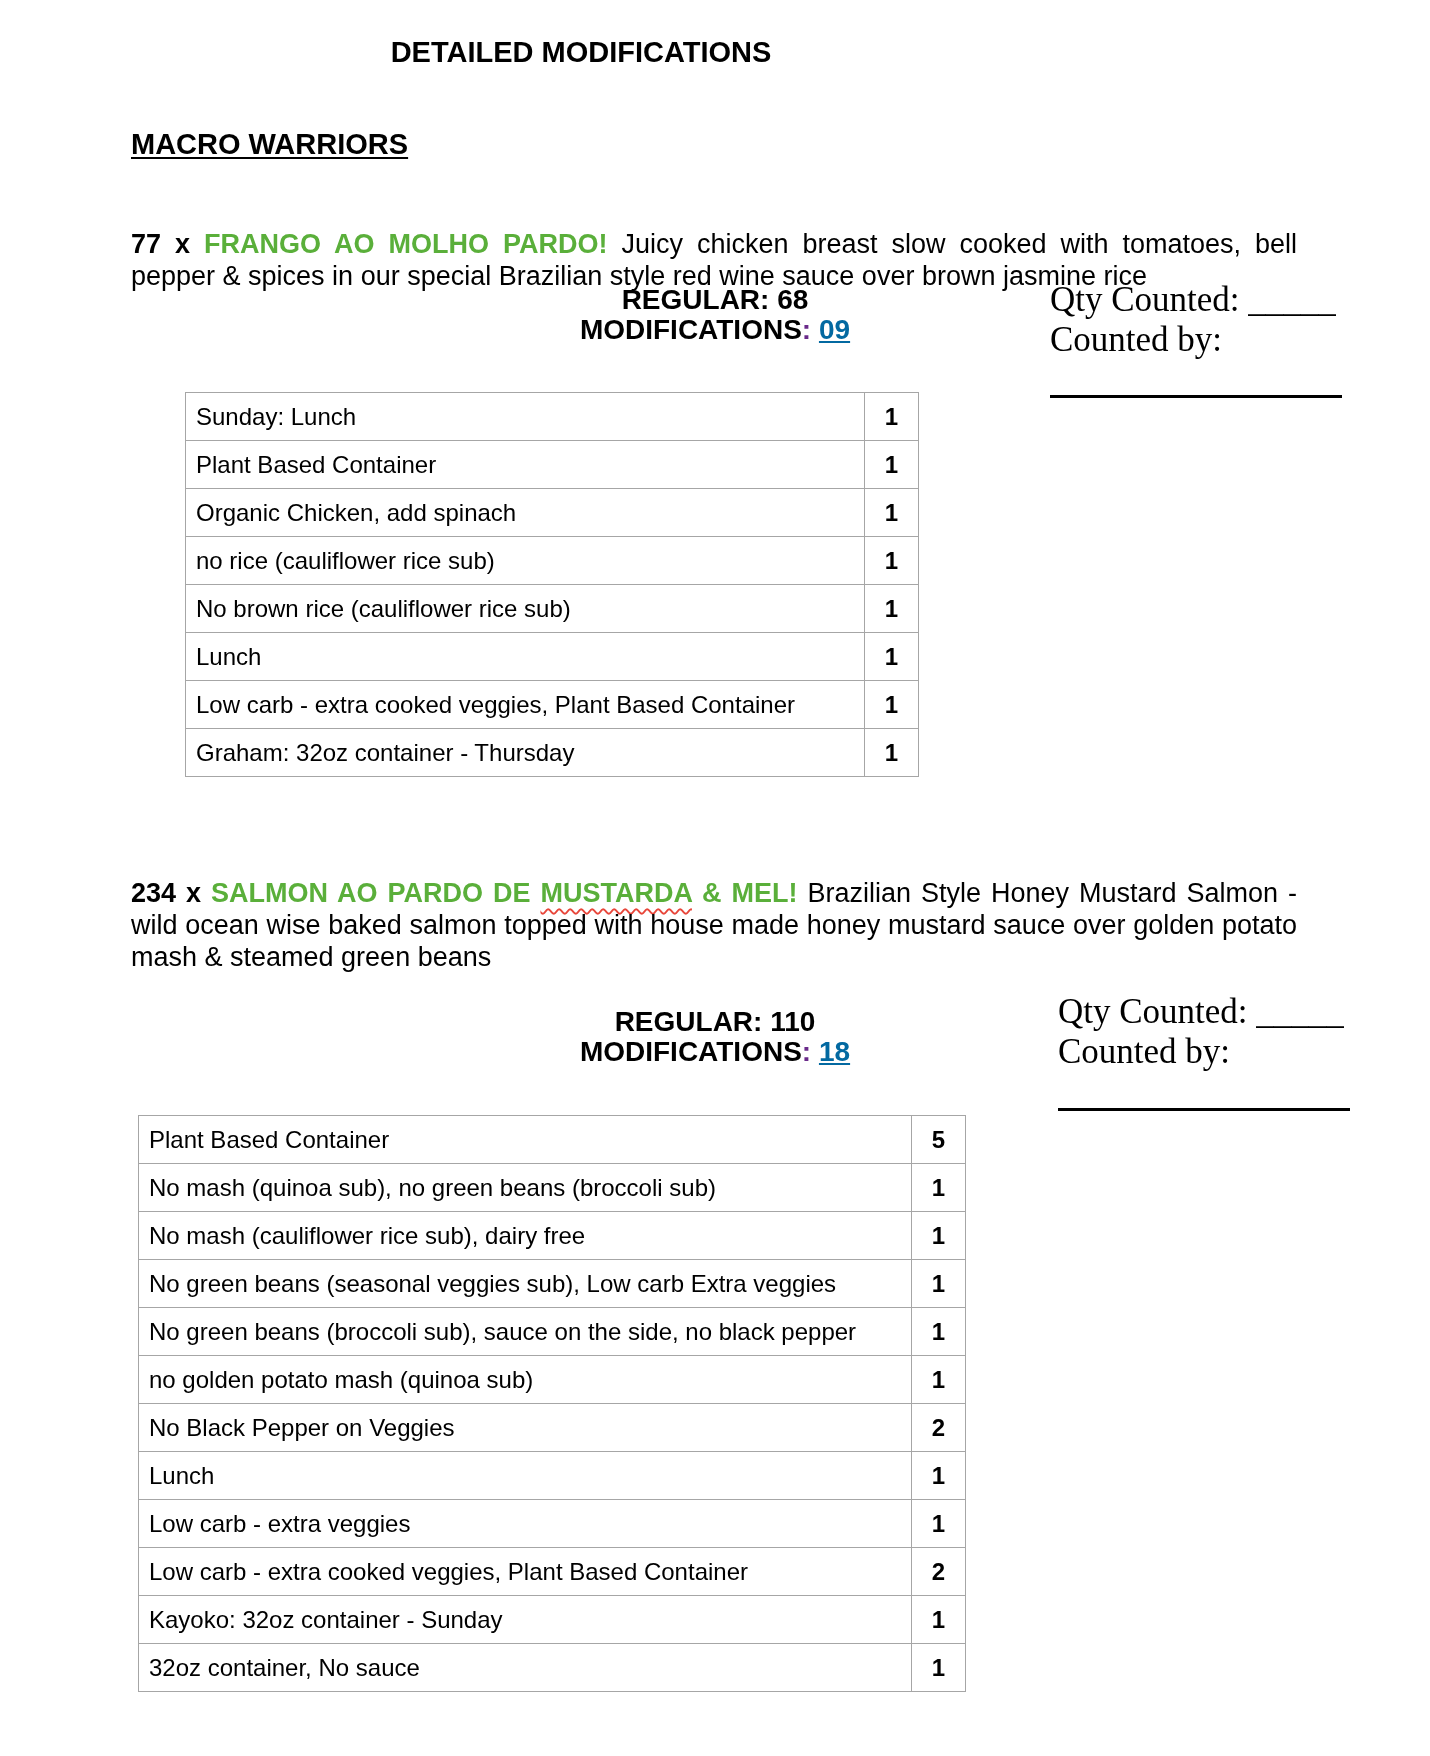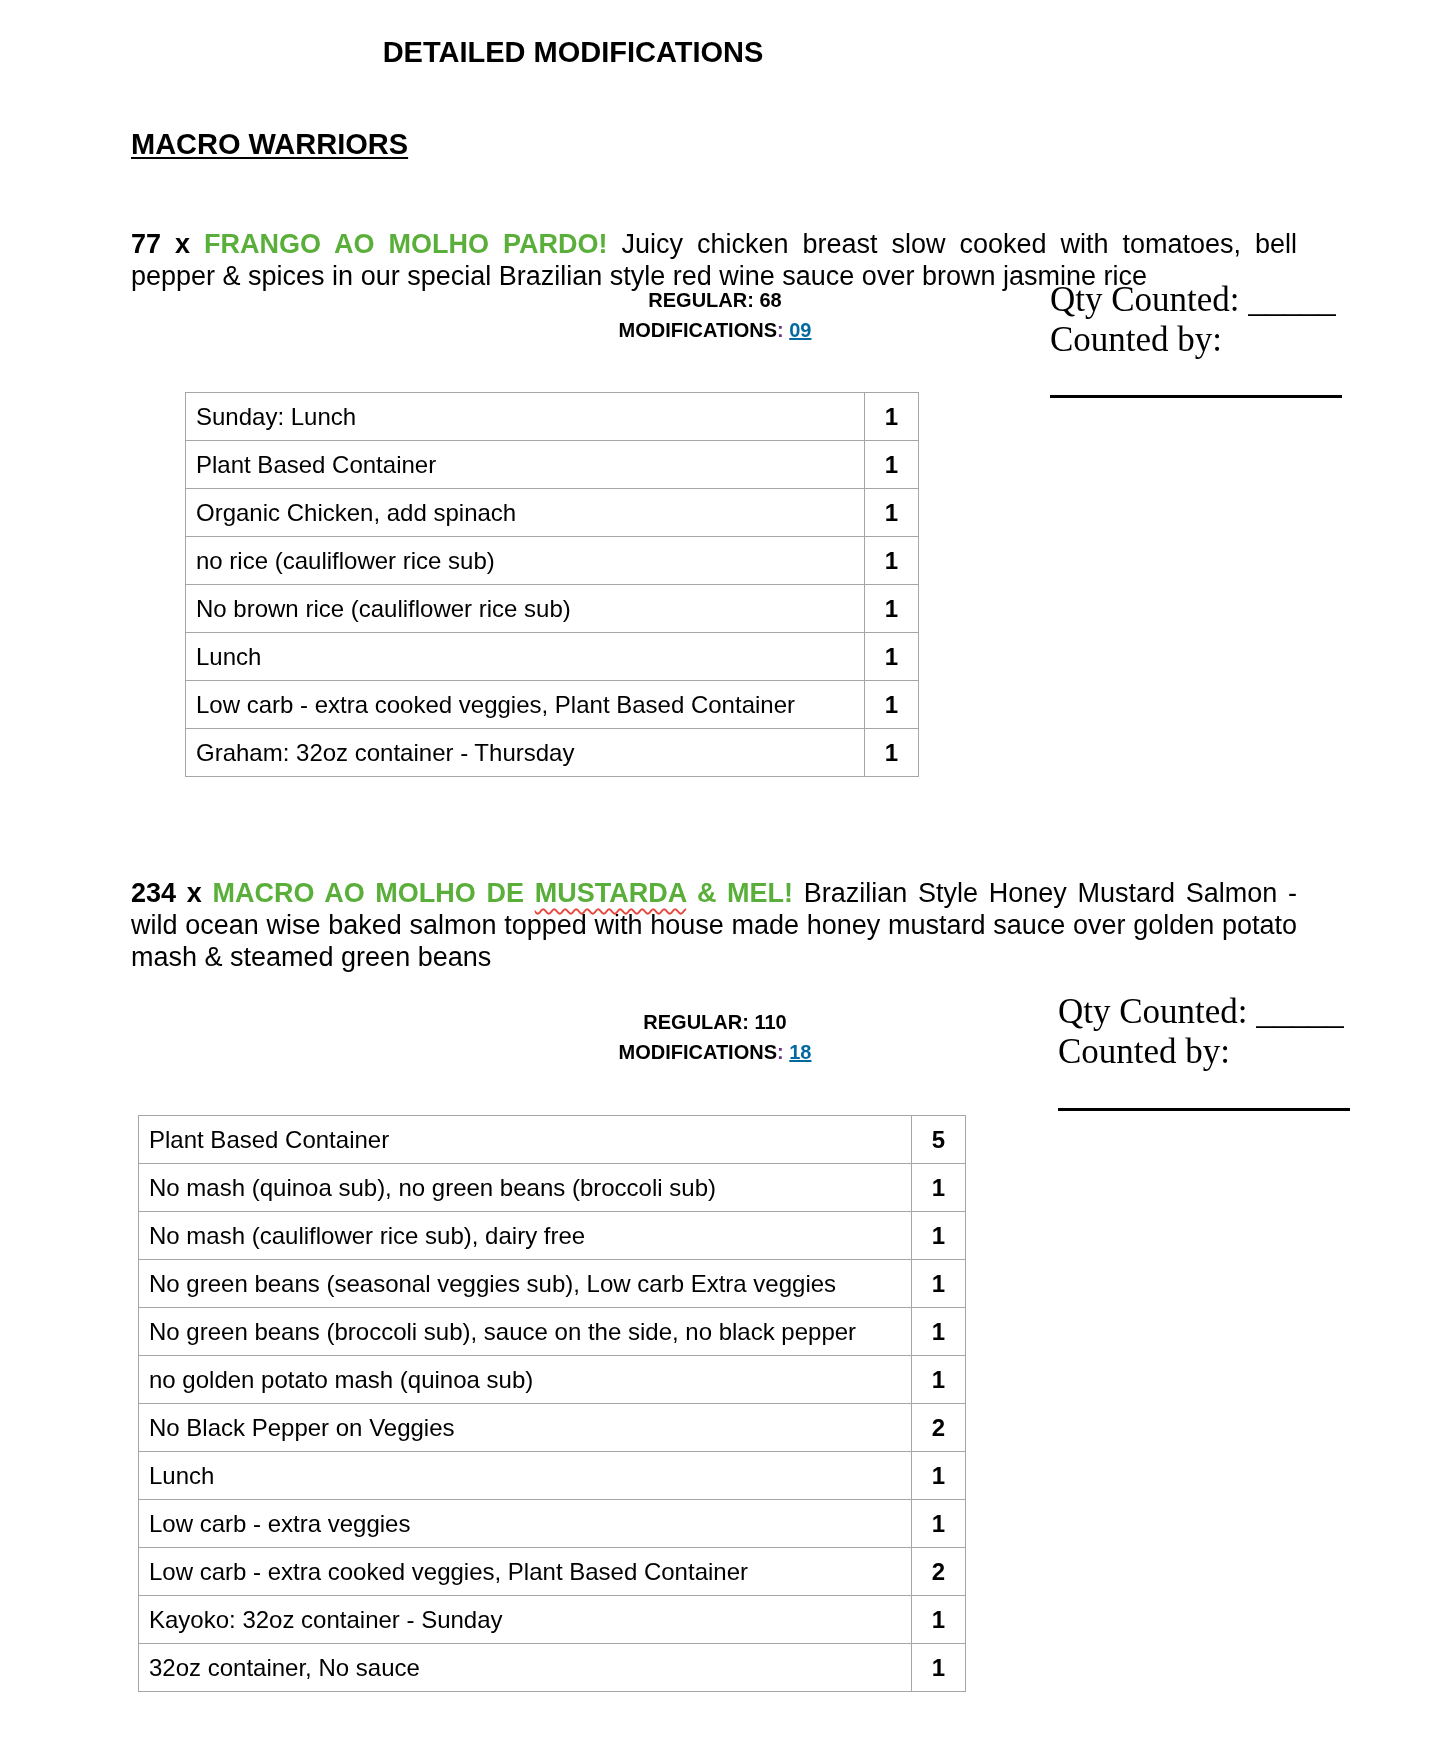--- a/index.html
+++ b/index.html
@@ -6,7 +6,7 @@
   body { width: 1430px; height: 1756px; position: relative; overflow: hidden;
          font-family: "Liberation Sans", sans-serif; color: #000; }
   .abs { position: absolute; }
-  .doc-title { left: 0; width: 1146px; top: 36px; text-align: center;
+  .doc-title { left: 8px; width: 1146px; top: 36px; text-align: center;
                font-weight: bold; font-size: 29px; }
   .section-title { left: 131px; top: 128px; font-weight: bold; font-size: 29px;
                    text-decoration: underline; text-underline-offset: 3px; }

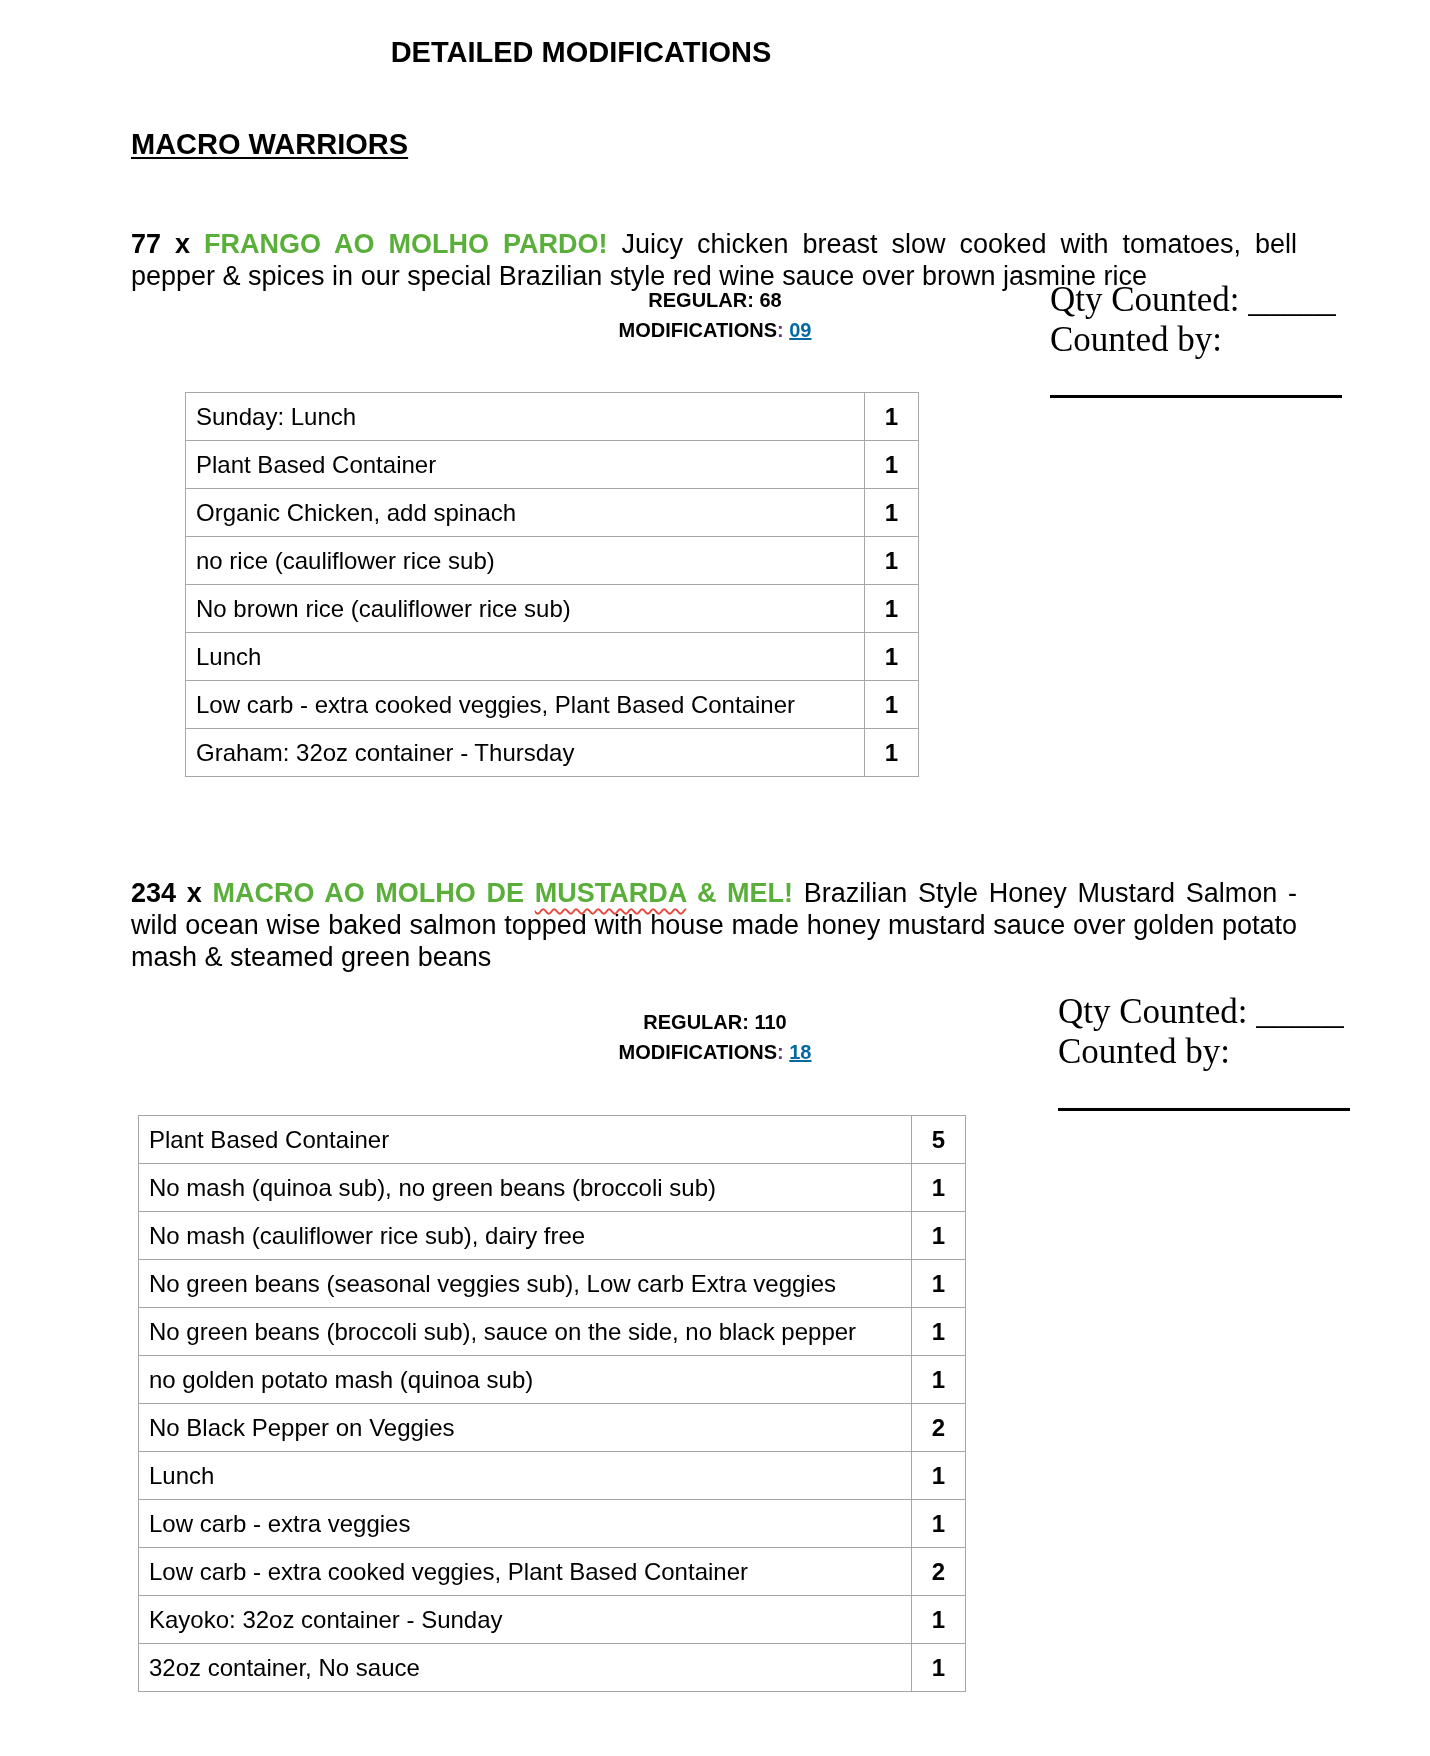--- a/index.html
+++ b/index.html
@@ -15,7 +15,7 @@
   .item-desc .qty { font-weight: bold; }
   .item-desc .name { font-weight: bold; color: #5aaf3a; }
   .item-desc .spell { text-decoration: underline wavy #e8463a; text-decoration-thickness: 2px; text-underline-offset: 6px; }
-  .summary { width: 560px; text-align: center; font-weight: bold; font-size: 20px; line-height: 30px; }
+  .summary { width: 560px; text-align: center; font-weight: bold; font-size: 28px; line-height: 30px; }
   .summary .colon { color: #6a2a8a; }
   .summary .modnum { color: #0369a1; text-decoration: underline; }
   .count-box { font-family: "Liberation Serif", serif; font-size: 35px; line-height: 40px; margin-top: 12px; }

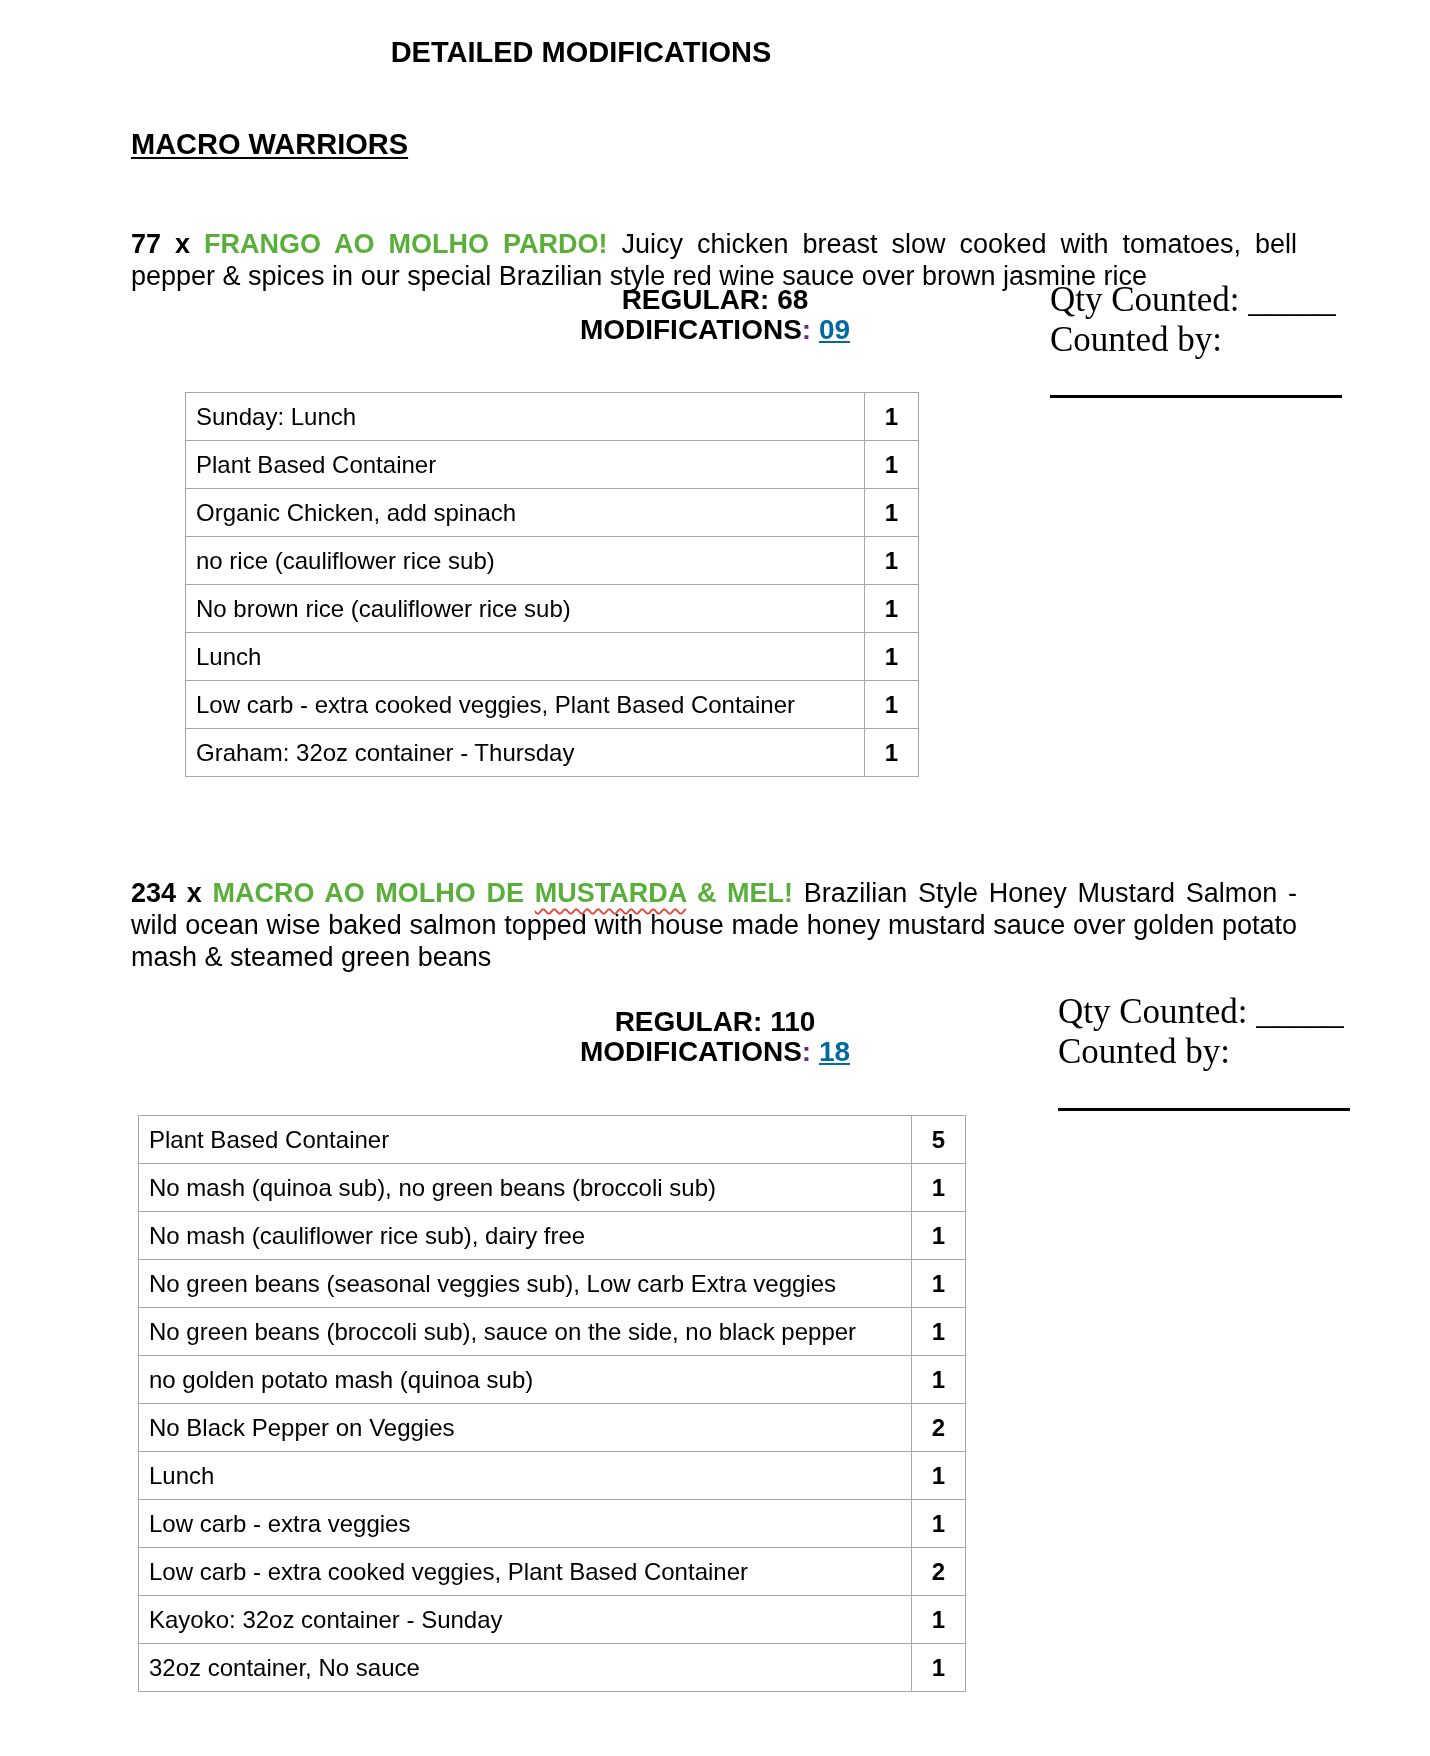--- a/index.html
+++ b/index.html
@@ -87,7 +87,7 @@
 
 <div class="abs item-desc" style="top:877px;">
   <span class="qty">234 x</span>
-  <span class="name"><span>MACRO AO MOLHO DE </span><span class="spell">MUSTARDA</span><span> &amp; MEL!</span></span>
+  <span class="name"><span>SALMON AO PARDO DE </span><span class="spell">MUSTARDA</span><span> &amp; MEL!</span></span>
   <span>Brazilian Style Honey Mustard Salmon - wild ocean wise baked salmon topped with house made honey mustard sauce over golden potato mash &amp; steamed green beans</span>
 </div>
 

